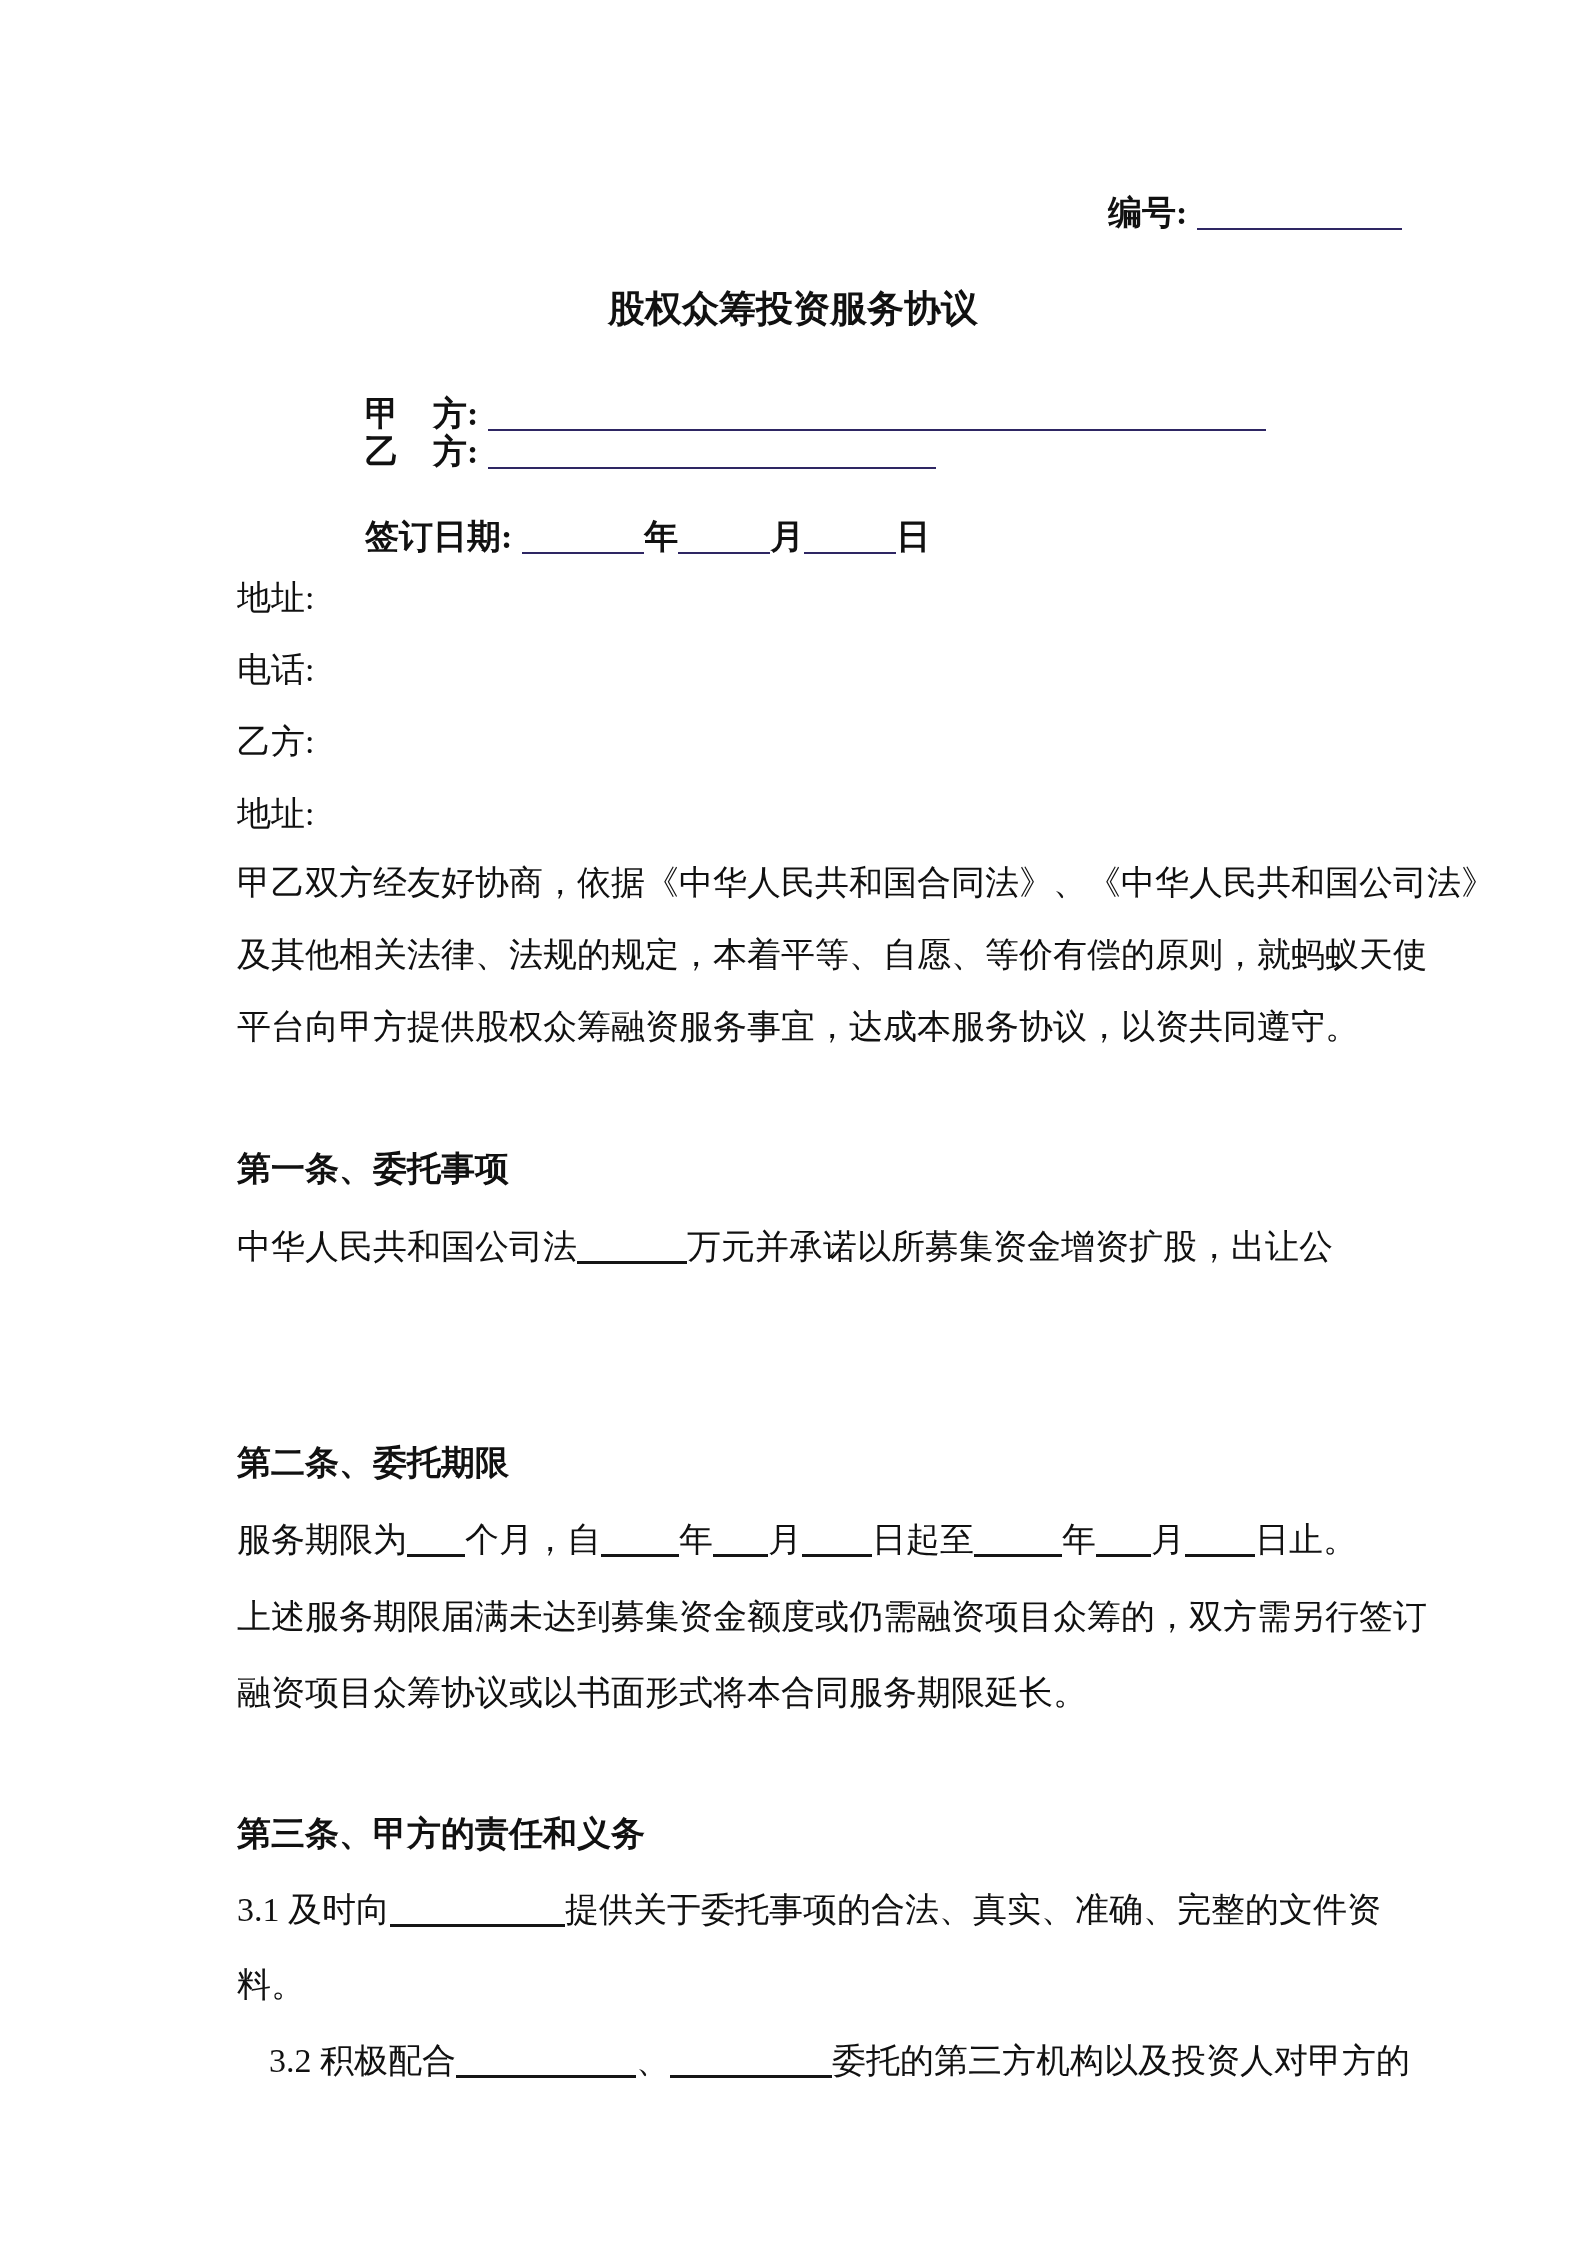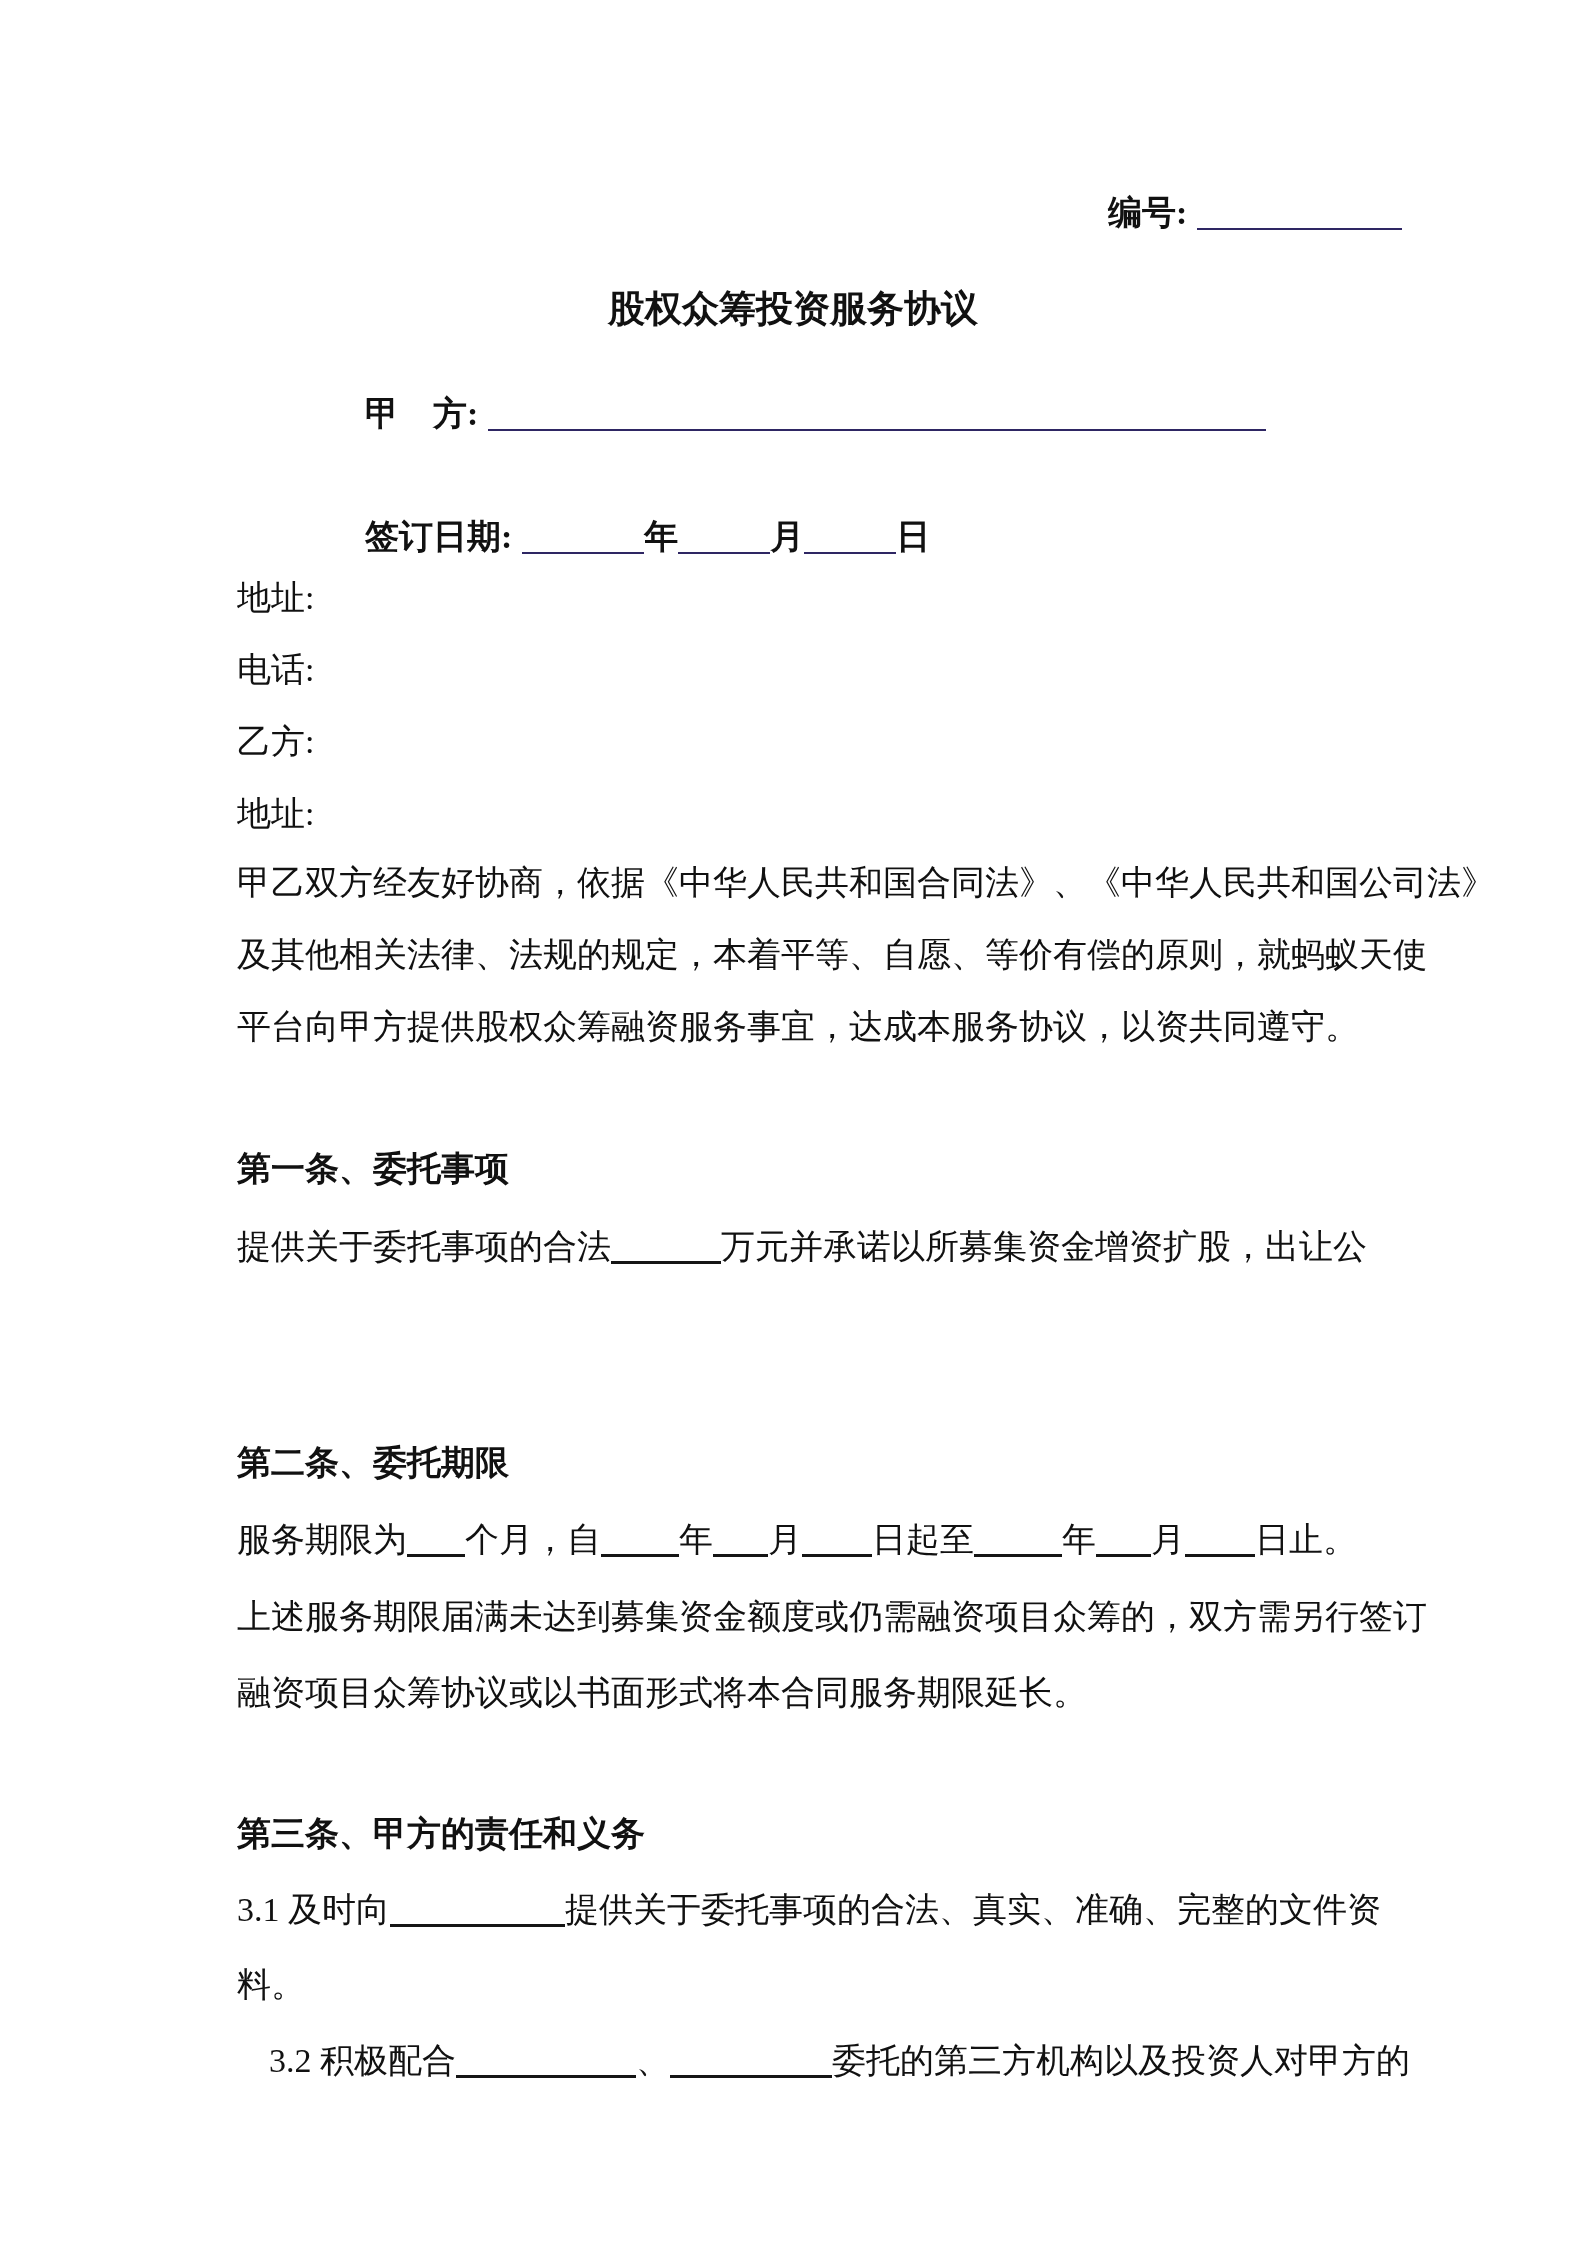--- a/index.html
+++ b/index.html
@@ -45,6 +45,9 @@
     <span>甲　方:</span><span class="seg-blank gap-left" style="width: 778px;"></span>
   </div>
 
+  <div class="line bold navy-blanks" style="top:431px;left:365px;">
+    <span>乙　方:</span><span class="seg-blank gap-left" style="width: 448px;"></span>
+  </div>
 
   <div class="line bold navy-blanks" style="top:516px;left:365px;">
     <span>签订日期:</span><span class="gap-left"><span class="seg-blank" style="width: 122px;"></span><span class="seg-text">年</span><span class="seg-blank" style="width: 92px;"></span><span class="seg-text">月</span><span class="seg-blank" style="width: 92px;"></span><span class="seg-text">日</span></span>

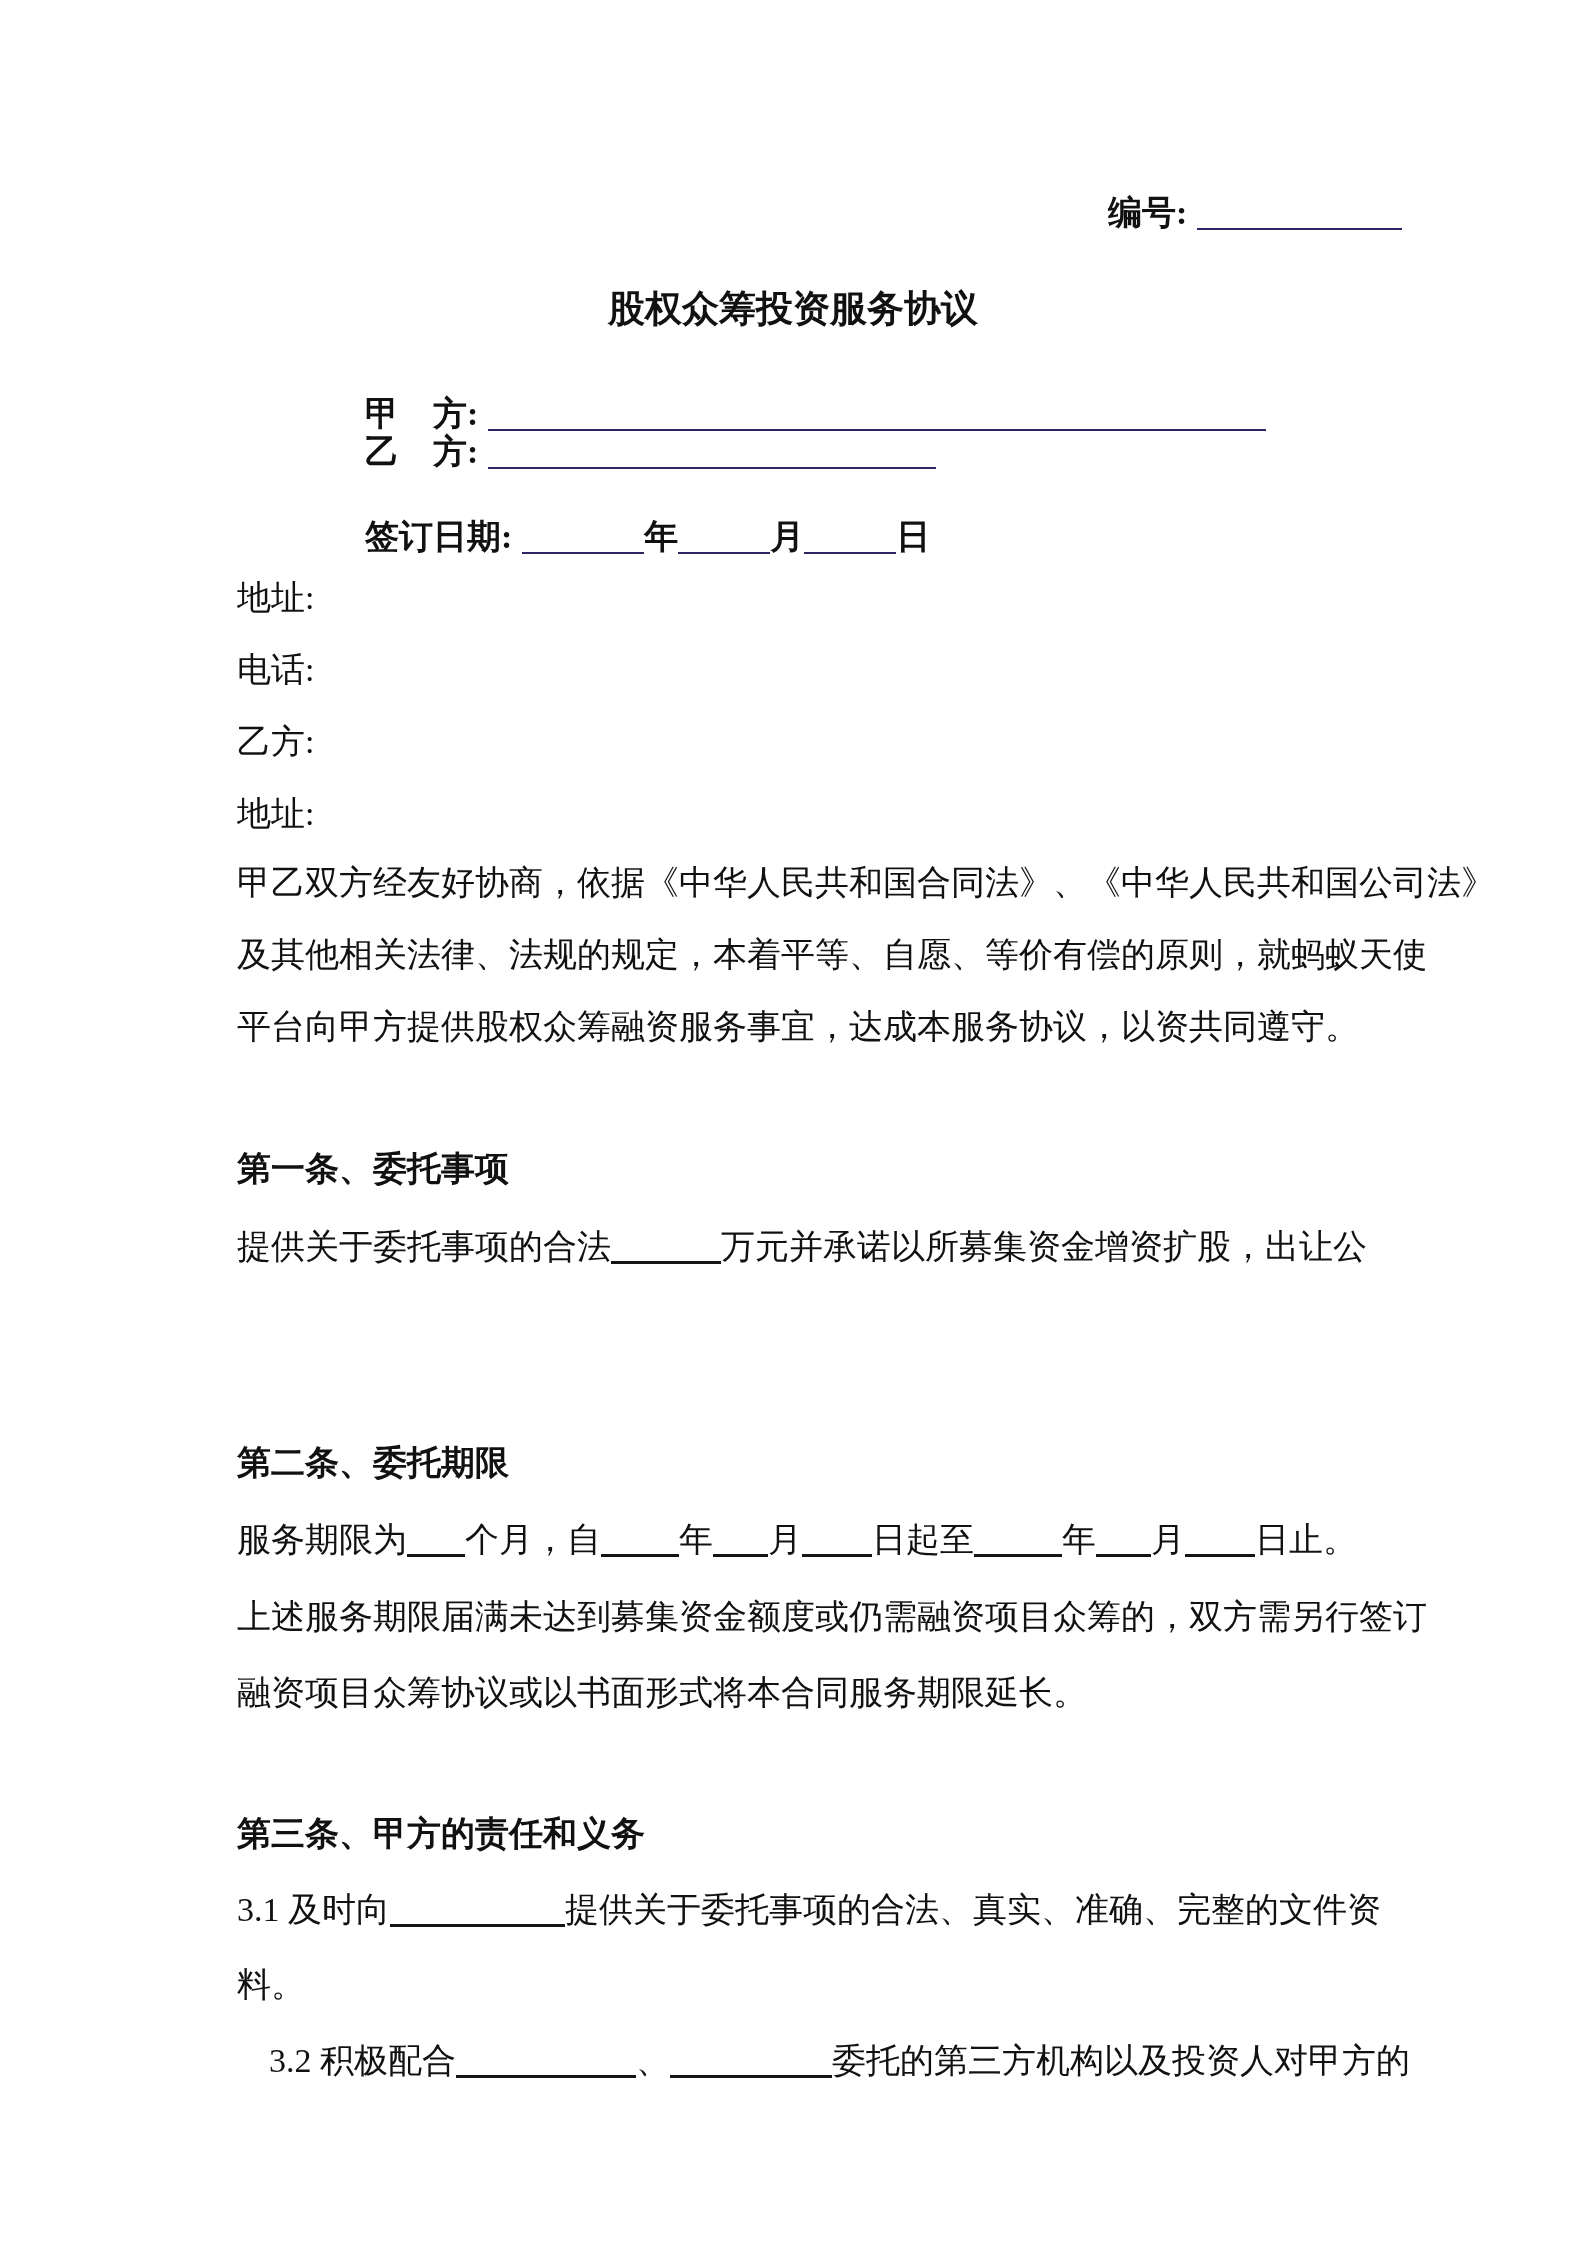--- a/index.html
+++ b/index.html
@@ -63,7 +63,7 @@
   <div class="line" style="top:1006px;left:237px;">平台向甲方提供股权众筹融资服务事宜，达成本服务协议，以资共同遵守。</div>
 
   <div class="line bold" style="top:1148px;left:237px;">第一条、委托事项</div>
-  <div class="line" style="top:1226px;left:237px;"><span class="seg-text">提供关于委托事项的合法</span><span class="seg-blank" style="width: 110px;"></span><span class="seg-text">万元并承诺以所募集资金增资扩股，出让公</span></div>
+  <div class="line" style="top:1226px;left:237px;"><span class="seg-text">中华人民共和国公司法</span><span class="seg-blank" style="width: 110px;"></span><span class="seg-text">万元并承诺以所募集资金增资扩股，出让公</span></div>
 
   <div class="line bold" style="top:1442px;left:237px;">第二条、委托期限</div>
   <div class="line" style="top:1519px;left:237px;"><span class="seg-text">服务期限为</span><span class="seg-blank" style="width: 58px;"></span><span class="seg-text">个月，自</span><span class="seg-blank" style="width: 78px;"></span><span class="seg-text">年</span><span class="seg-blank" style="width: 55px;"></span><span class="seg-text">月</span><span class="seg-blank" style="width: 70px;"></span><span class="seg-text">日起至</span><span class="seg-blank" style="width: 88px;"></span><span class="seg-text">年</span><span class="seg-blank" style="width: 55px;"></span><span class="seg-text">月</span><span class="seg-blank" style="width: 70px;"></span><span class="seg-text">日止。</span></div>

